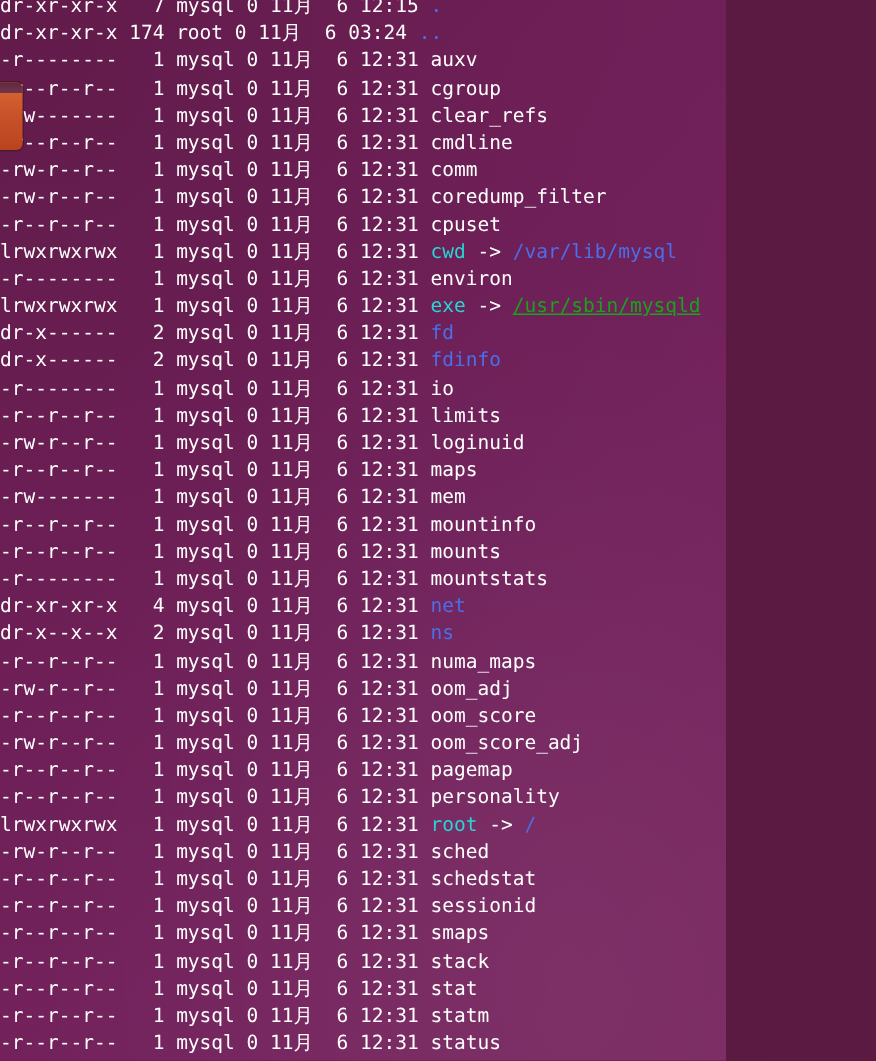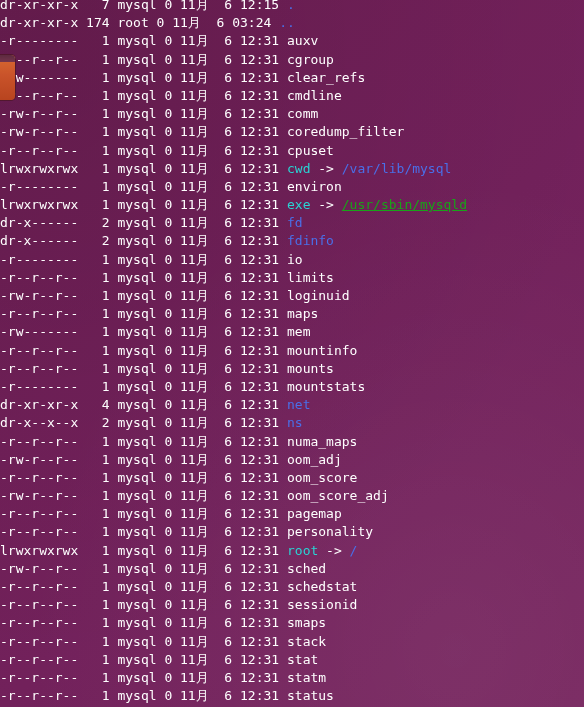--- a/index.html
+++ b/index.html
@@ -16,7 +16,7 @@
 
   #terminal {
     position: relative;
-    width: 584px;
+    width: 484px;
     height: 707px;
     overflow: hidden;
     background-color: #71215a;

